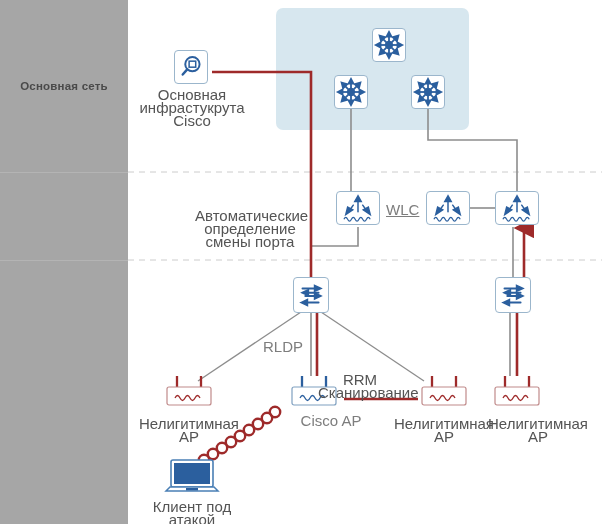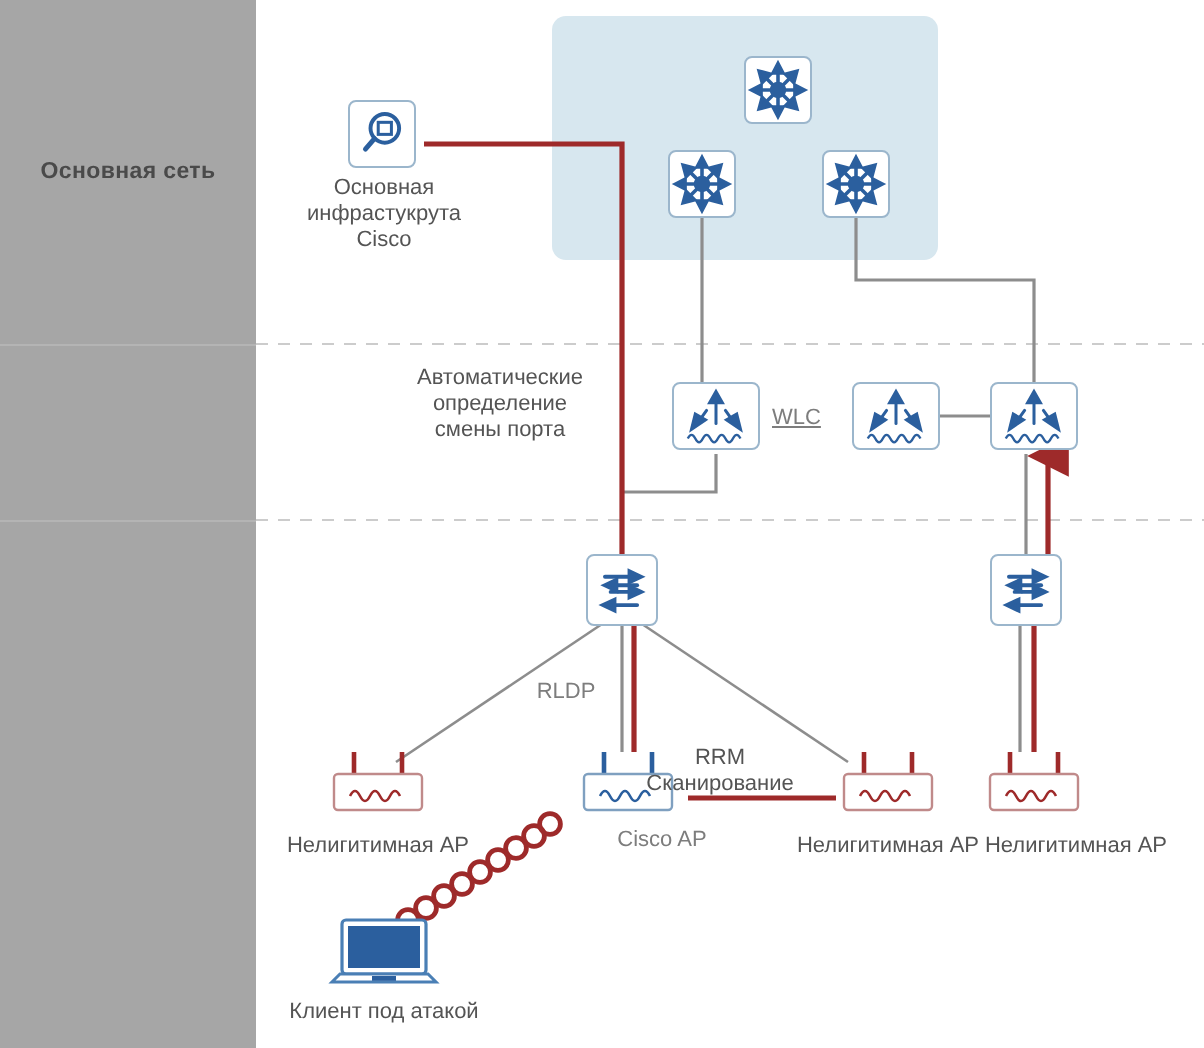--- a/index.html
+++ b/index.html
@@ -36,7 +36,7 @@
   .laptop svg{display:block;width:58px;height:40px;}
 
   
-  .lbl{position:absolute;color:#545454;font-size:11px;line-height:13px;text-align:center;white-space:pre-line;}
+  .lbl{position:absolute;color:#545454;font-size:15px;line-height:13px;text-align:center;white-space:pre-line;}
   .lbl.left{text-align:left;text-decoration:underline;}
   .lbl.grey{color:#7d7d7d;}
 </style>

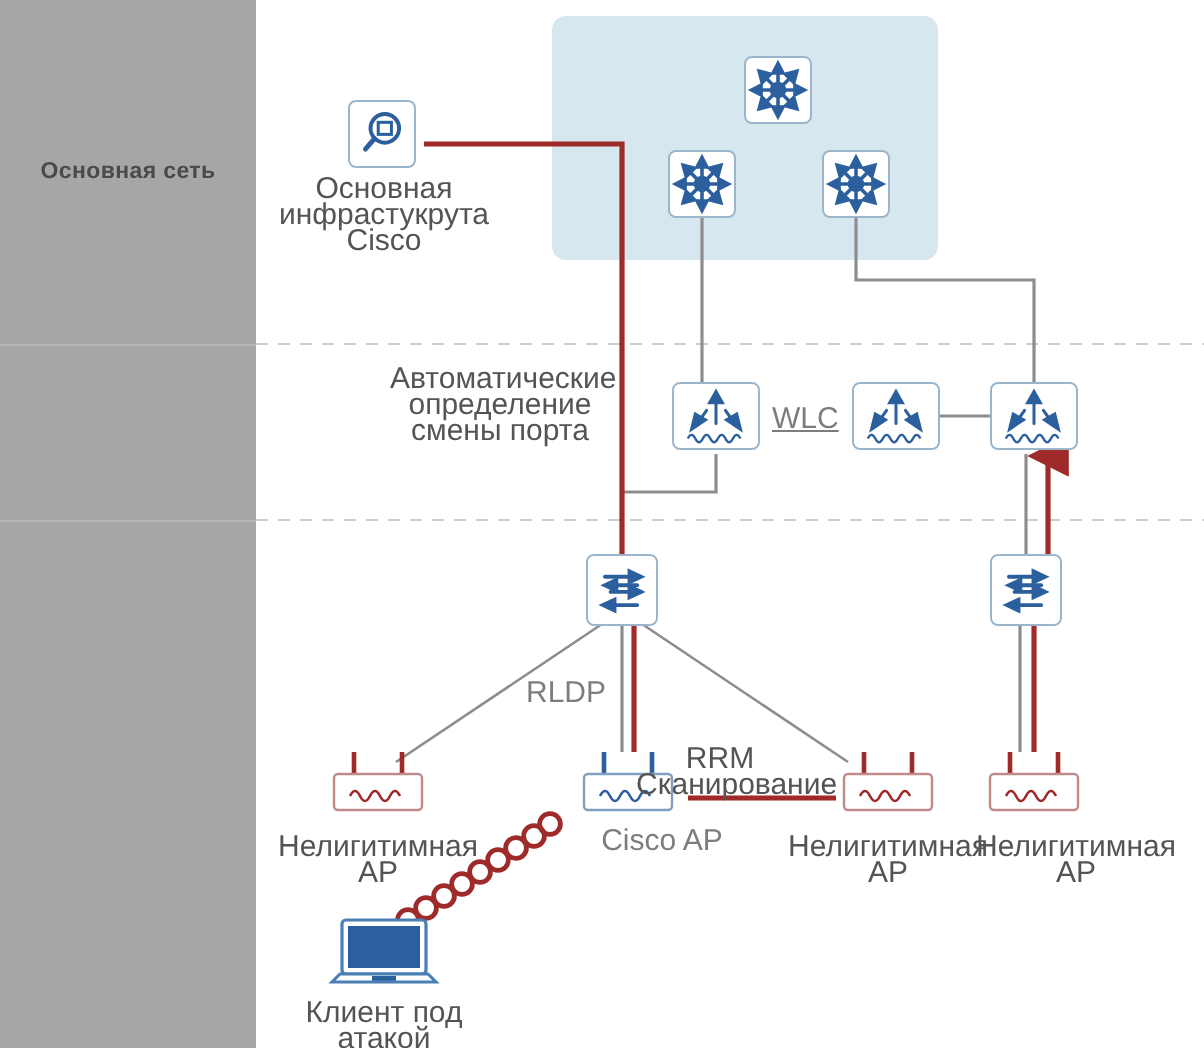--- a/index.html
+++ b/index.html
@@ -304,7 +304,7 @@
   </div>
   <div class="lbl" style="left:134px;top:500px;width:116px">Клиент под атакой</div>
 
-  <div class="lbl" style="left:195px;top:183px;width:110px">Автоматические
+  <div class="lbl" style="left:195px;top:209px;width:110px">Автоматические
 определение
 смены порта</div>
 

